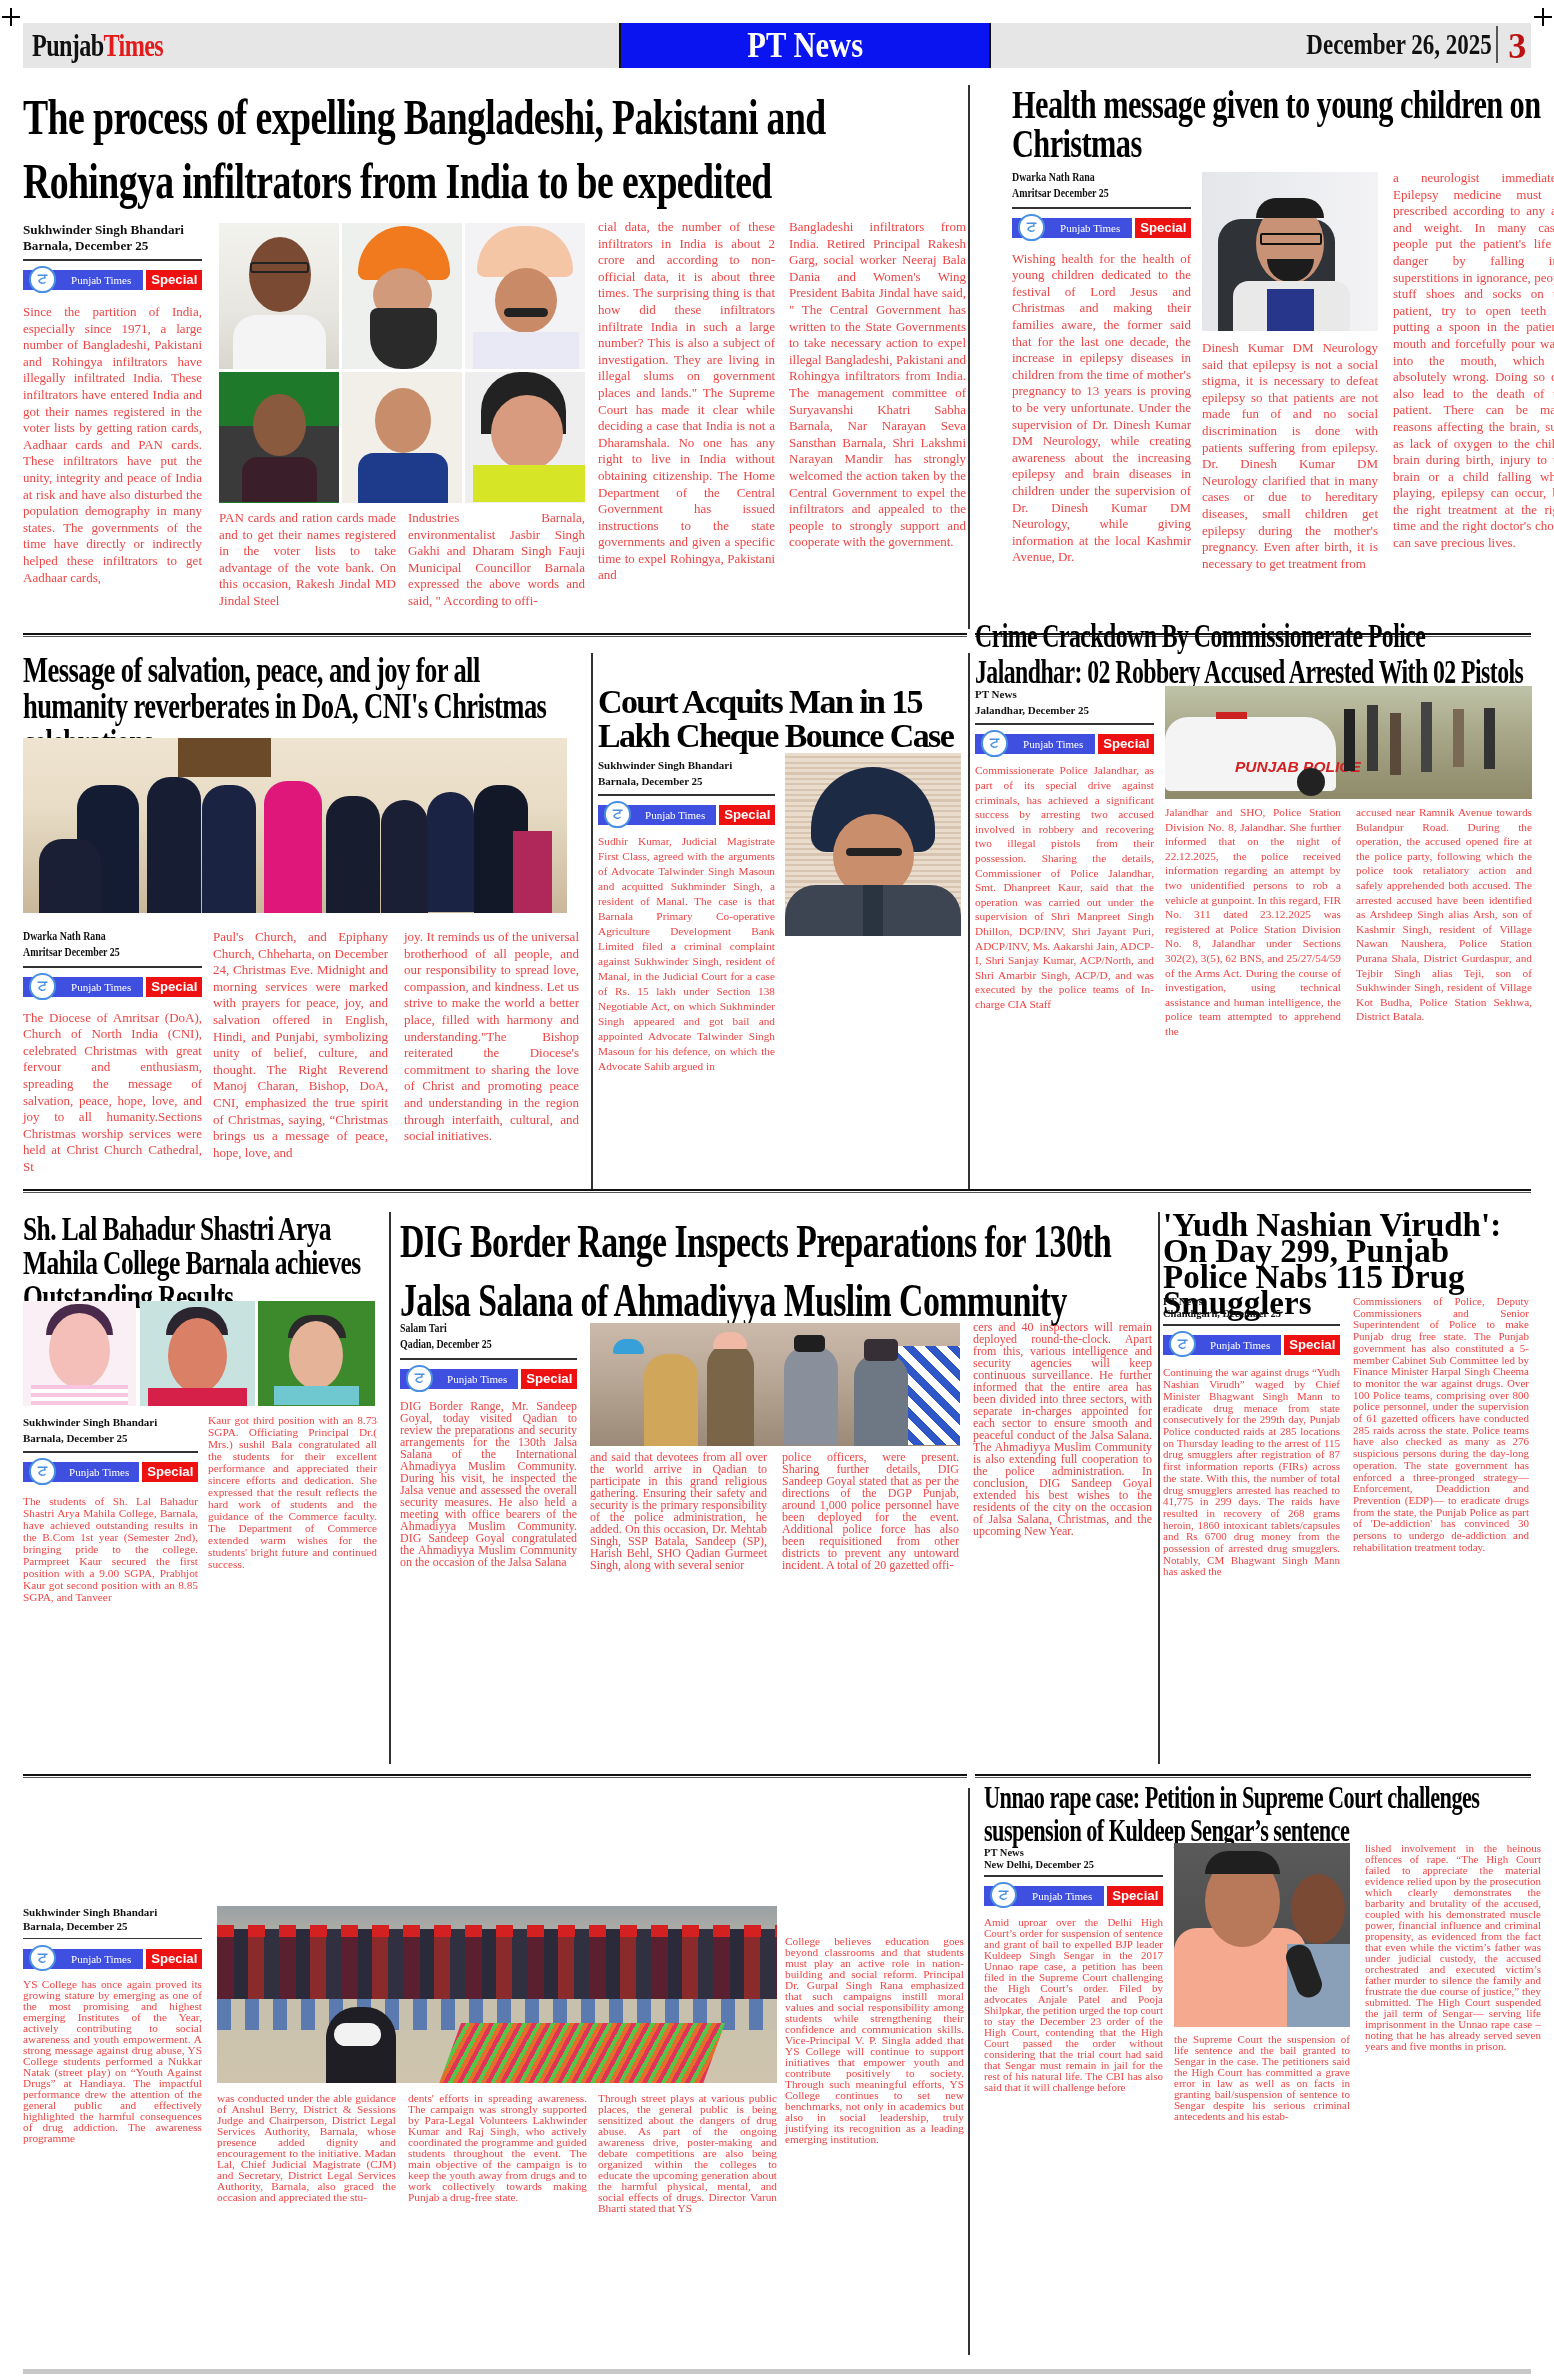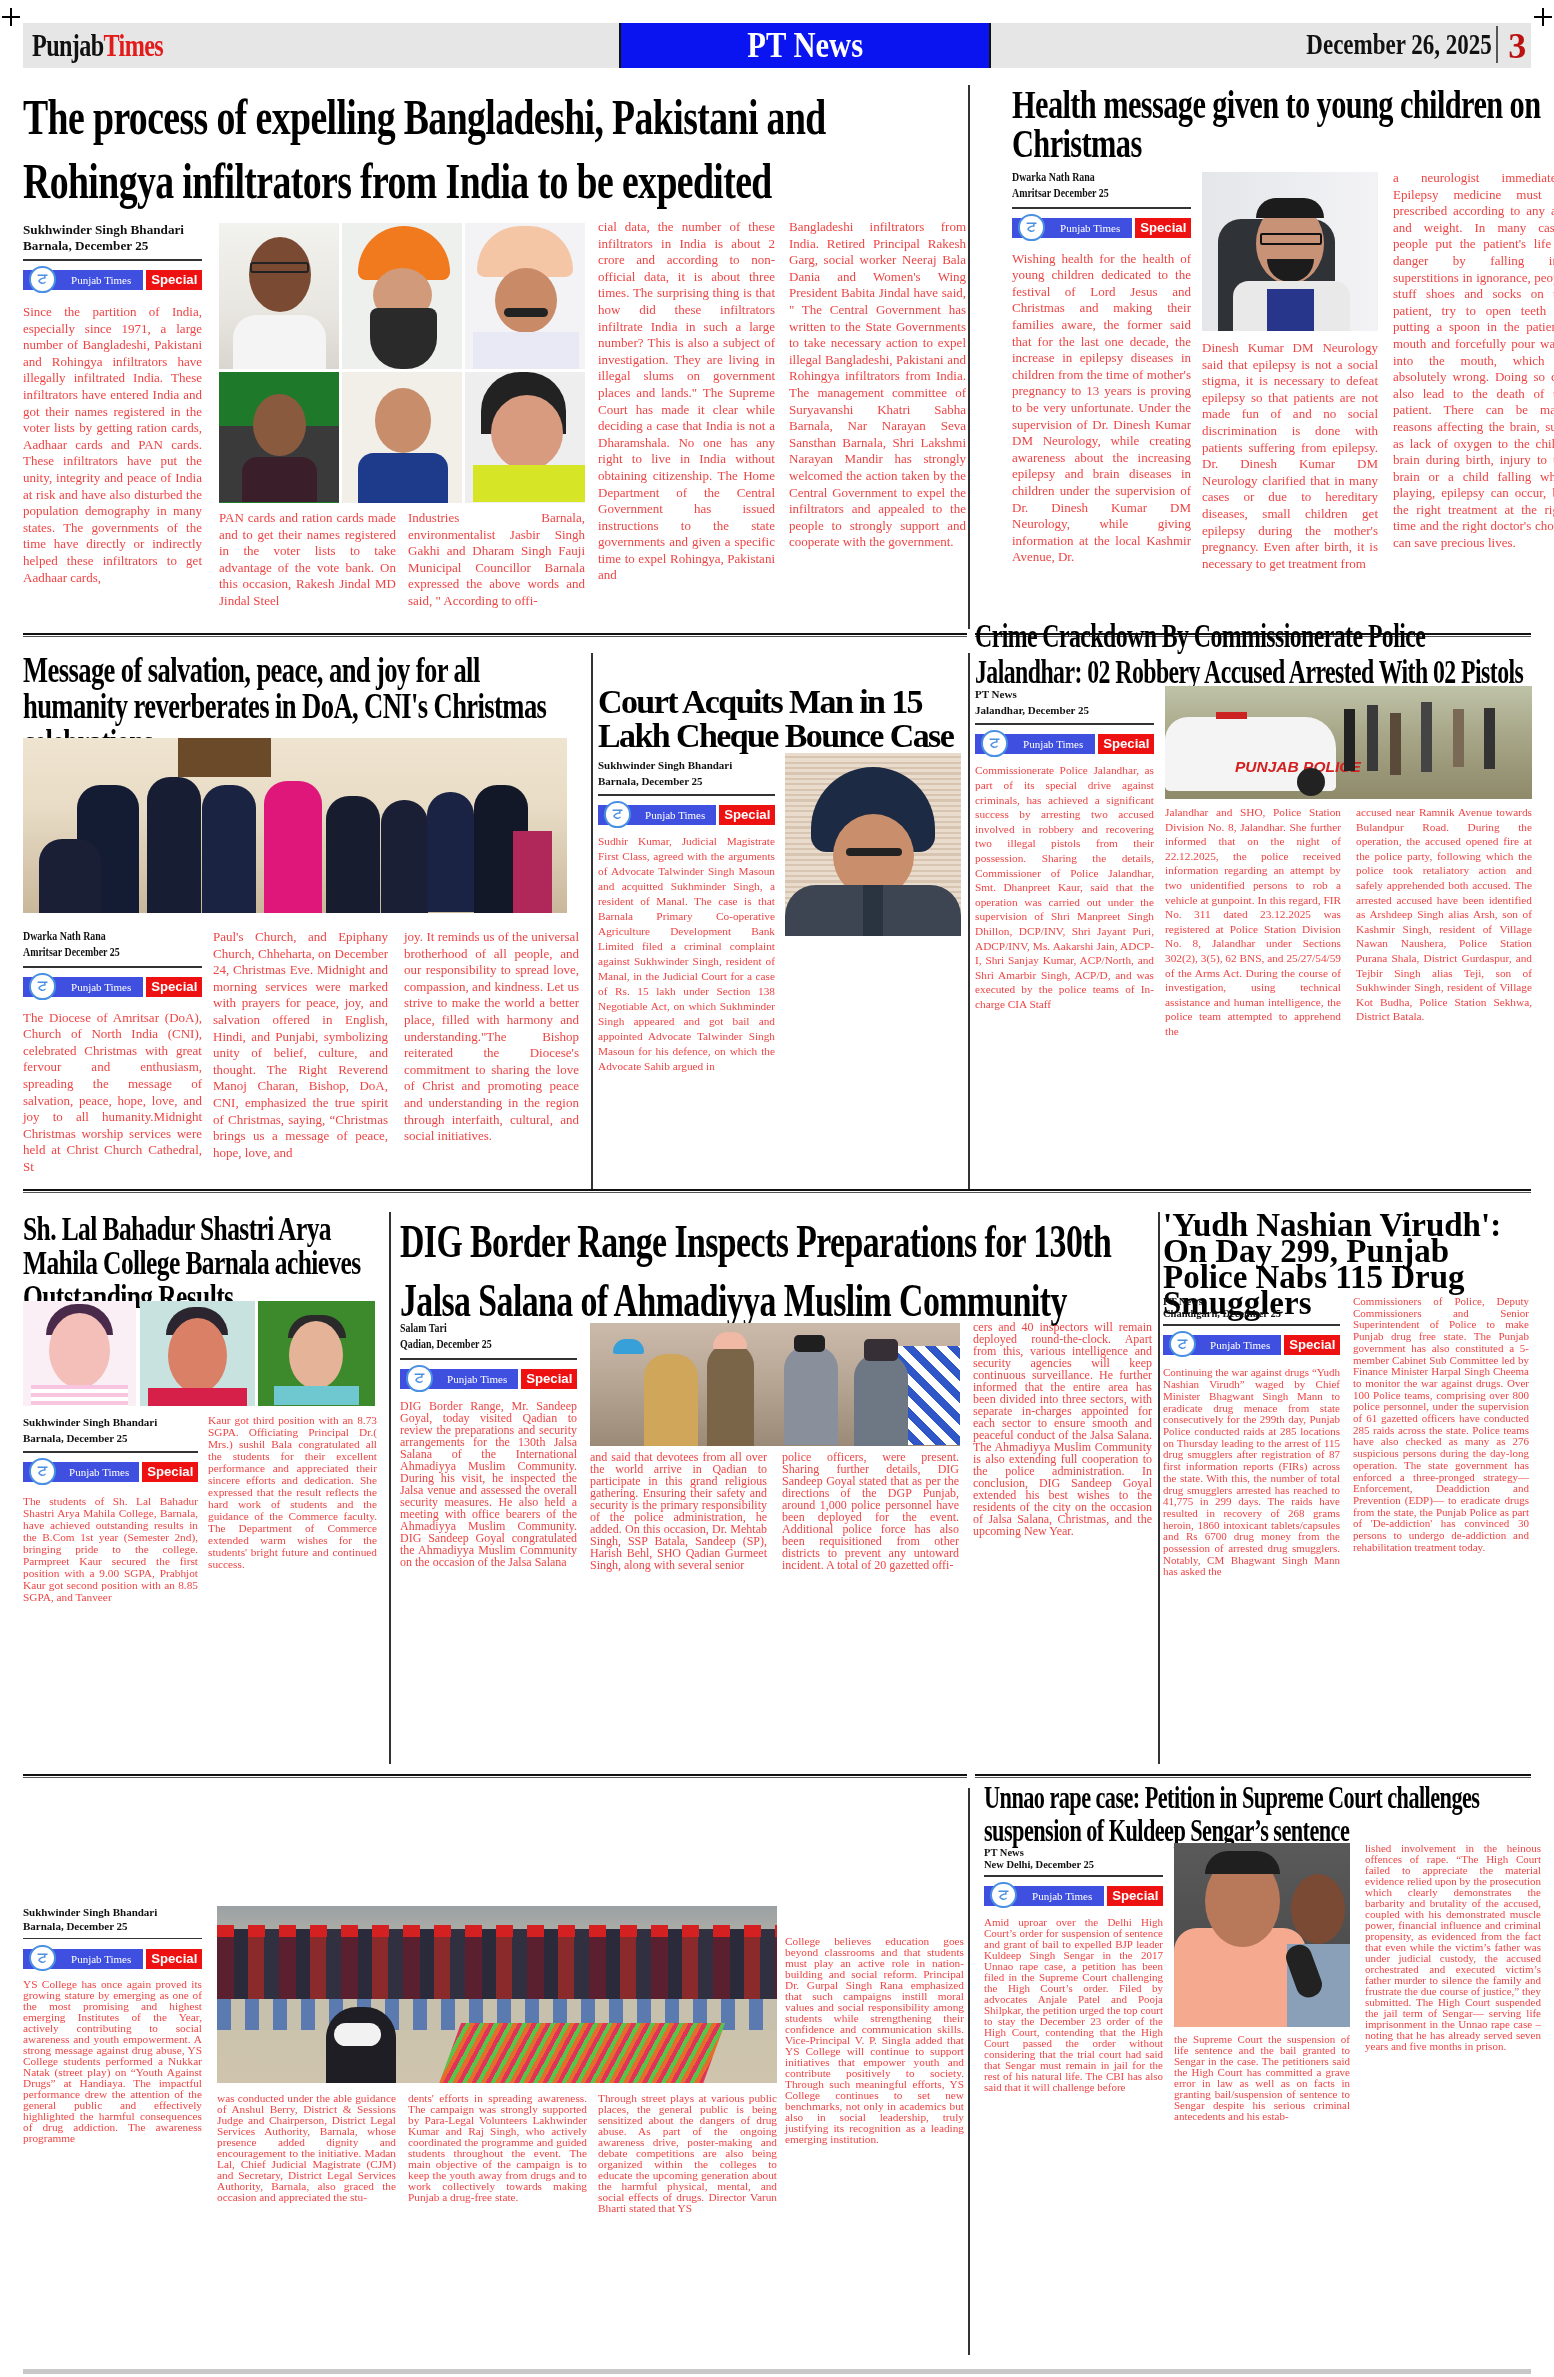--- a/index.html
+++ b/index.html
@@ -166,7 +166,7 @@
         </div>
       <div class="sp">Special</div>
     </div>
-    <div class="body" style="margin-top:11px;">The Diocese of Amritsar (DoA), Church of North India (CNI), celebrated Christmas with great fervour and enthusiasm, spreading the message of salvation, peace, hope, love, and joy to all humanity.Midnight Christmas worship services were held at Christ Church Cathedral, St</div>
+    <div class="body" style="margin-top:11px;">The Diocese of Amritsar (DoA), Church of North India (CNI), celebrated Christmas with great fervour and enthusiasm, spreading the message of salvation, peace, hope, love, and joy to all humanity.Sections Christmas worship services were held at Christ Church Cathedral, St</div>
   </div>
   <div class="body col" style="left:190px; top:276px; width:175px;">Paul's Church, and Epiphany Church, Chheharta, on December 24, Christmas Eve. Midnight and morning services were marked with prayers for peace, joy, and salvation offered in English, Hindi, and Punjabi, symbolizing unity of belief, culture, and thought. The Right Reverend Manoj Charan, Bishop, DoA, CNI, emphasized the true spirit of Christmas, saying, “Christmas brings us a message of peace, hope, love, and</div>
   <div class="body col" style="left:381px; top:276px; width:175px;">joy. It reminds us of the universal brotherhood of all people, and our responsibility to spread love, compassion, and kindness. Let us strive to make the world a better place, filled with harmony and understanding."The Bishop reiterated the Diocese's commitment to sharing the love of Christ and promoting peace and understanding in the region through interfaith, cultural, and social initiatives.</div>

